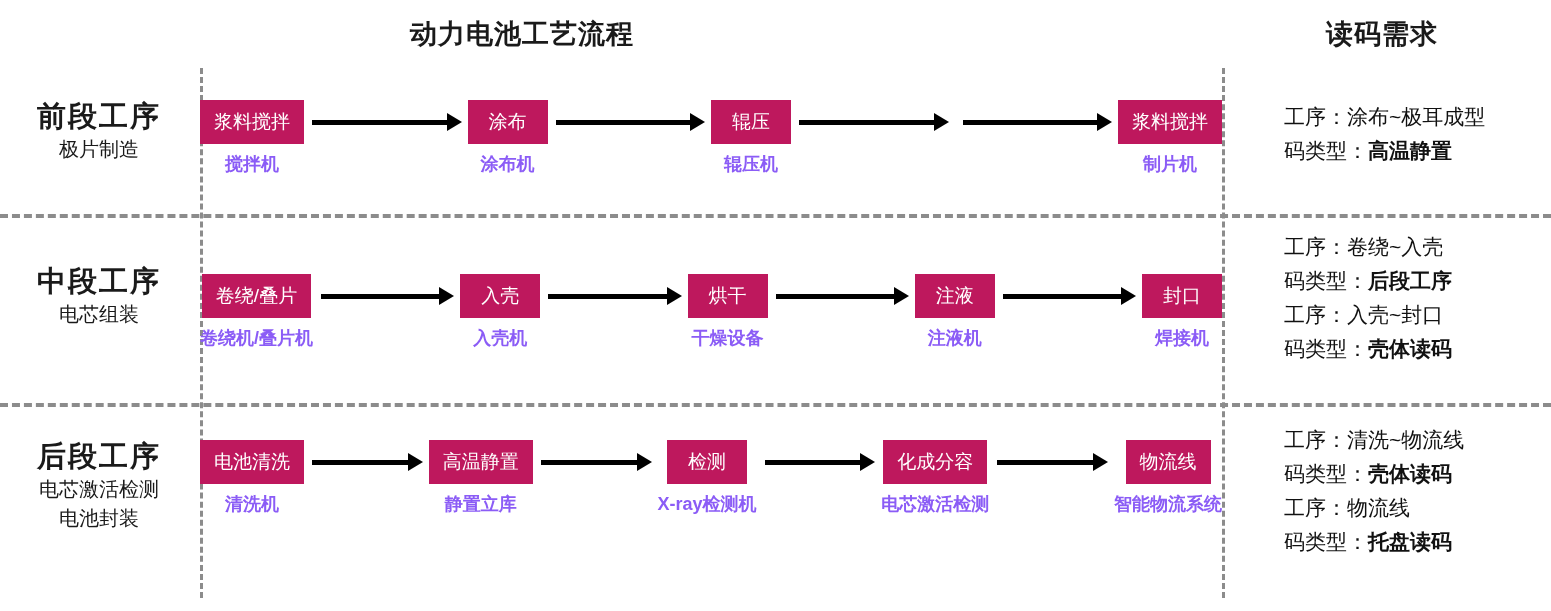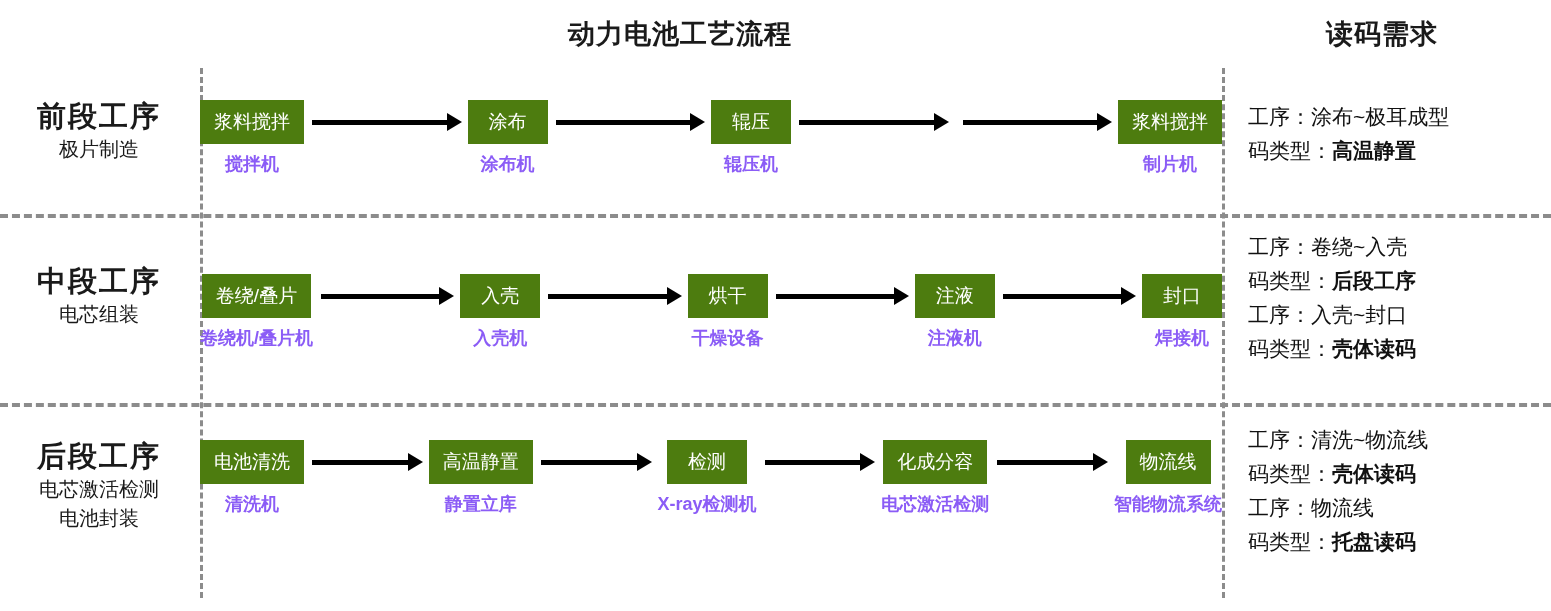--- a/index.html
+++ b/index.html
@@ -14,8 +14,8 @@
 
   
   #title-flow{
-    position:absolute;left:420px;top:16px;width:520px;
-    text-align:center;font-size:27px;font-weight:bold;letter-spacing:1px;
+    position:absolute;left:410px;top:16px;width:520px;
+    text-align:left;font-size:27px;font-weight:bold;letter-spacing:1px;
   }
   #title-req{
     position:absolute;left:1232px;top:16px;width:300px;

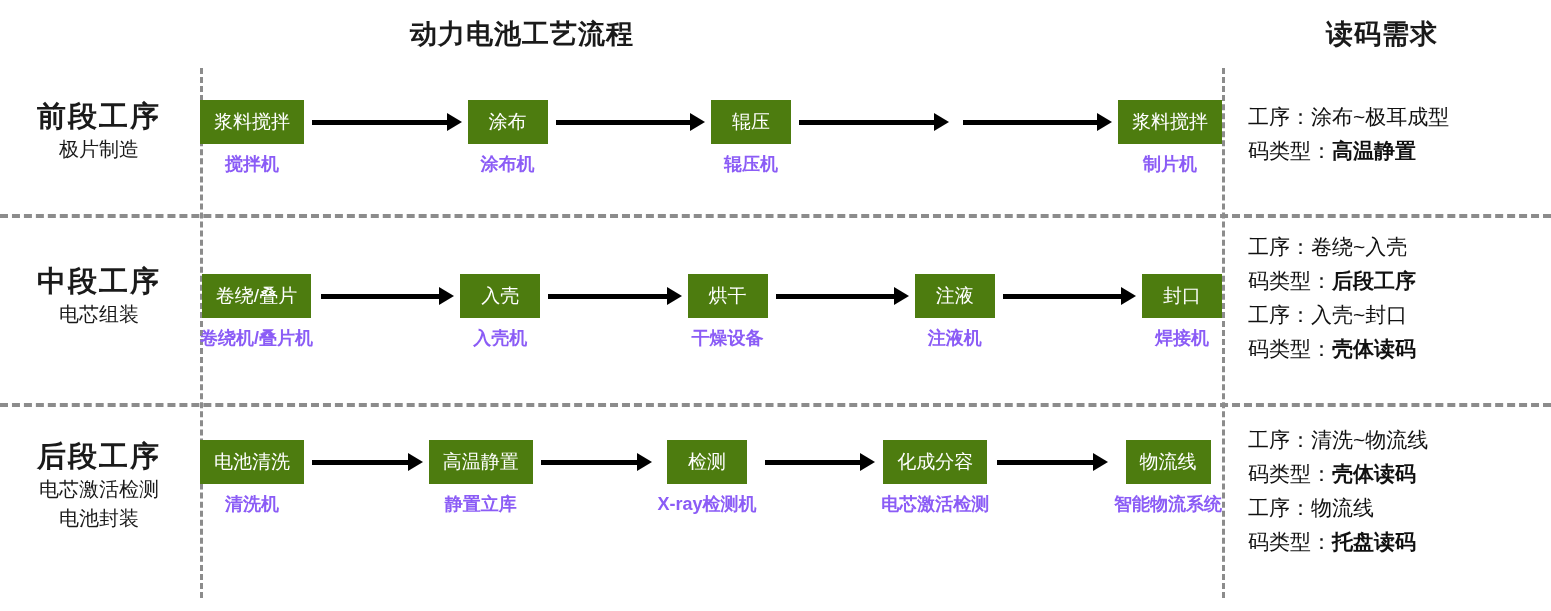--- a/index.html
+++ b/index.html
@@ -53,7 +53,7 @@
     flex:0 0 auto;
   }
   .box{
-    background:#4d7c0f;color:#ffffff;
+    background:#be185d;color:#ffffff;
     font-size:19px;line-height:44px;height:44px;
     text-align:center;white-space:nowrap;
     padding:0 14px;min-width:80px;

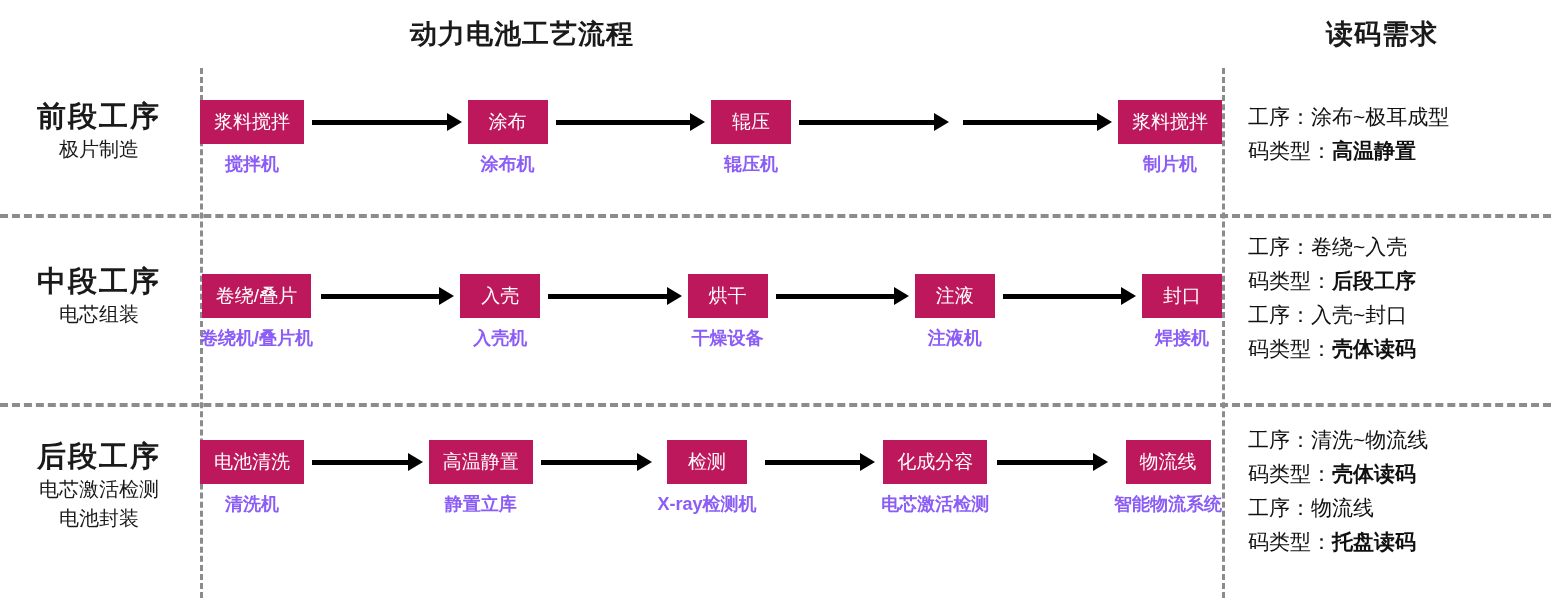--- a/index.html
+++ b/index.html
@@ -83,7 +83,7 @@
     position:absolute;left:1248px;width:300px;
   }
   .req-line{
-    font-size:21px;line-height:34px;white-space:nowrap;color:#111;
+    font-size:21px;line-height:34px;white-space:nowrap;color:#111;margin-left:36px;
   }
   .req-line .strong{font-weight:bold;}
 </style>

